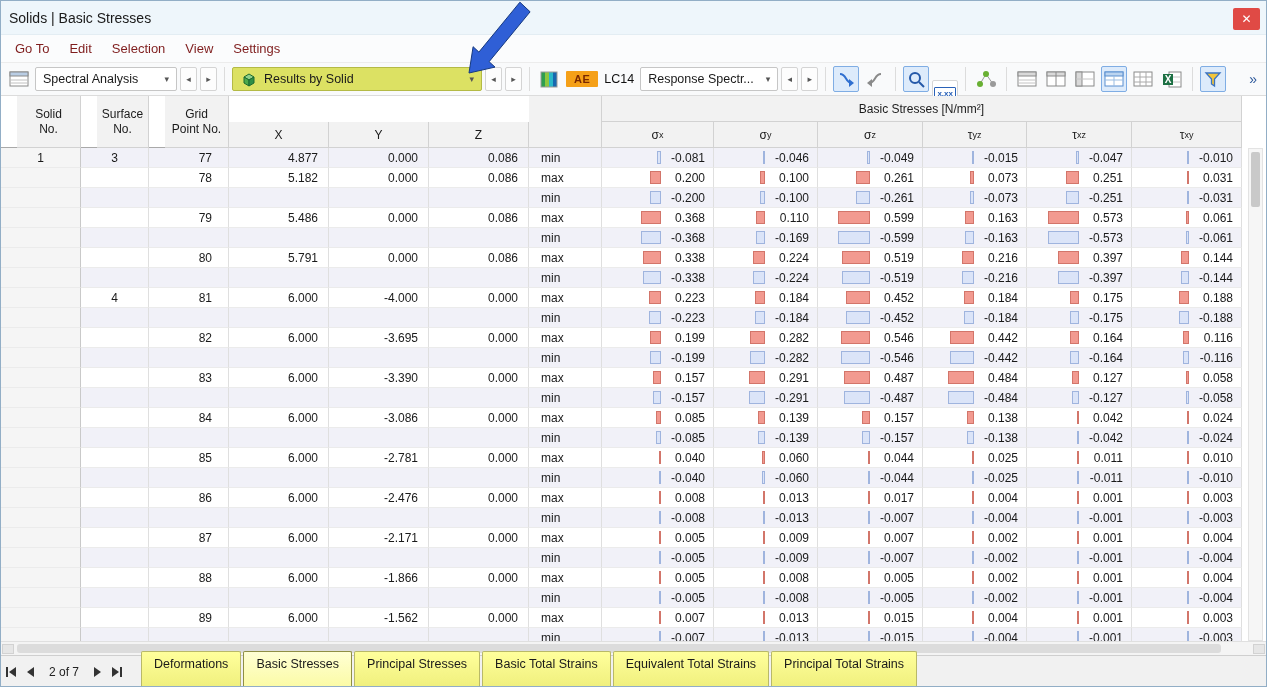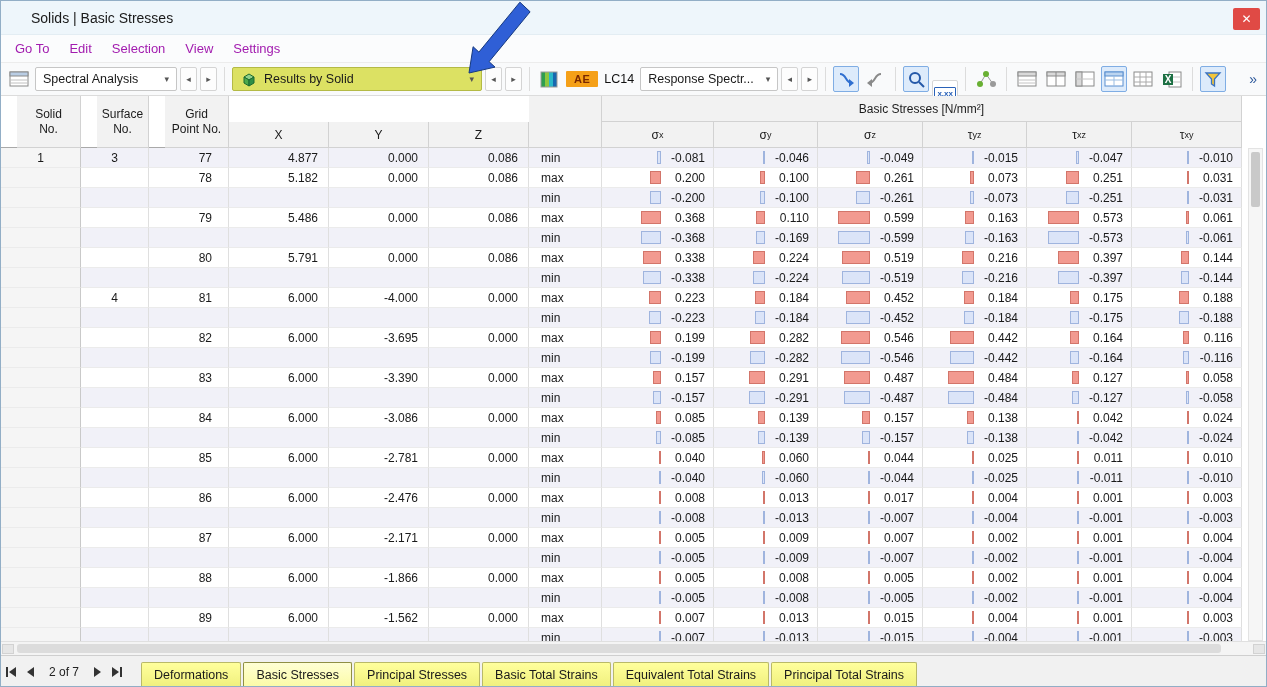--- a/index.html
+++ b/index.html
@@ -7,7 +7,7 @@
   .window { position:relative; width:1267px; height:687px; background:#fff; border:1px solid #92aec6; overflow:hidden; }
 
   
-  .titlebar { position:absolute; top:0; left:0; right:0; height:34px; background:#eef6fb; display:flex; align-items:center; padding-left:30px; border-bottom:1px solid #e3edf3; }
+  .titlebar { position:absolute; top:0; left:0; right:0; height:34px; background:#eef6fb; display:flex; align-items:center; padding-left:8px; border-bottom:1px solid #e3edf3; }
   .title { font-size:14px; color:#1a1a1a; }
   .close-btn { position:absolute; top:7px; right:6px; width:27px; height:22px; background:#e04a45; border-radius:2px; display:flex; align-items:center; justify-content:center; cursor:pointer; }
   .close-btn span { color:#fff; font-size:12px; line-height:1; }

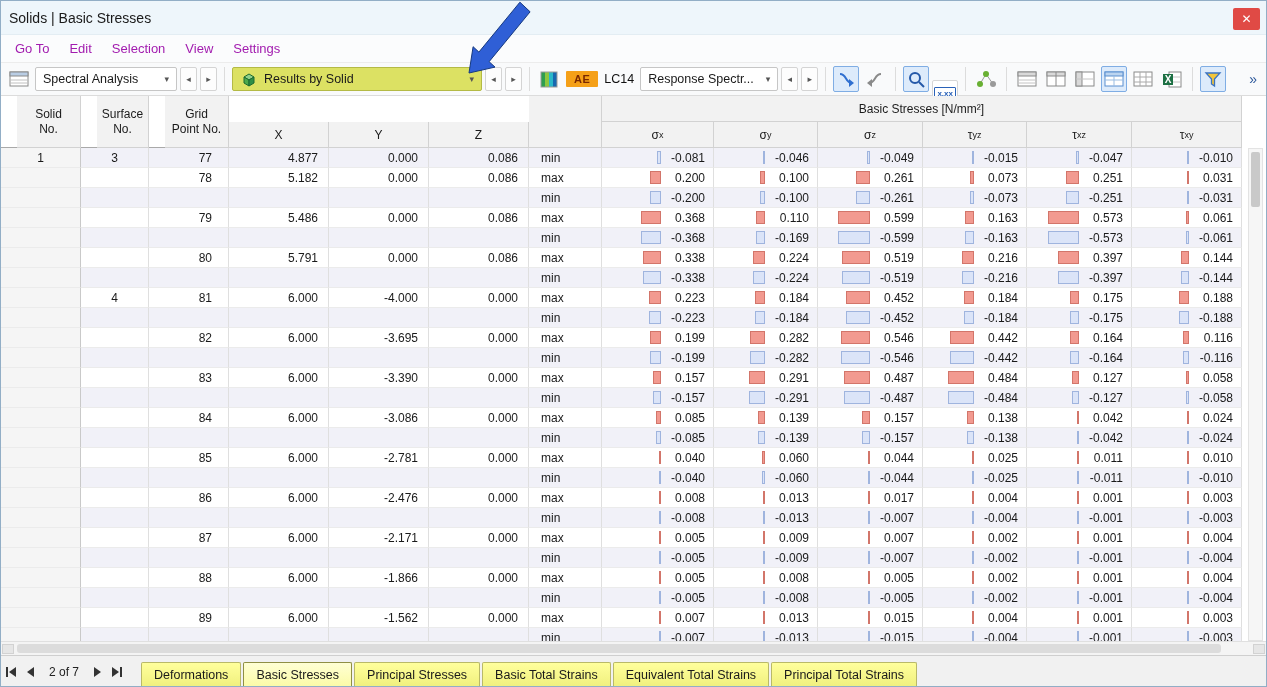--- a/index.html
+++ b/index.html
@@ -14,7 +14,7 @@
 
   
   .menubar { position:absolute; top:34px; left:0; right:0; height:28px; background:#fbfcfd; display:flex; align-items:center; padding-left:4px; border-bottom:1px solid #ececec; }
-  .menu-item { font-size:13px; color:#a21caf; padding:3px 10px; cursor:default; }
+  .menu-item { font-size:13px; color:#7f1d1d; padding:3px 10px; cursor:default; }
 
   
   .toolbar { position:absolute; top:62px; left:0; right:0; height:33px; background:#f9fafb; border-bottom:1px solid #dcdcdc; display:flex; align-items:center; padding:0 5px; gap:3px; }

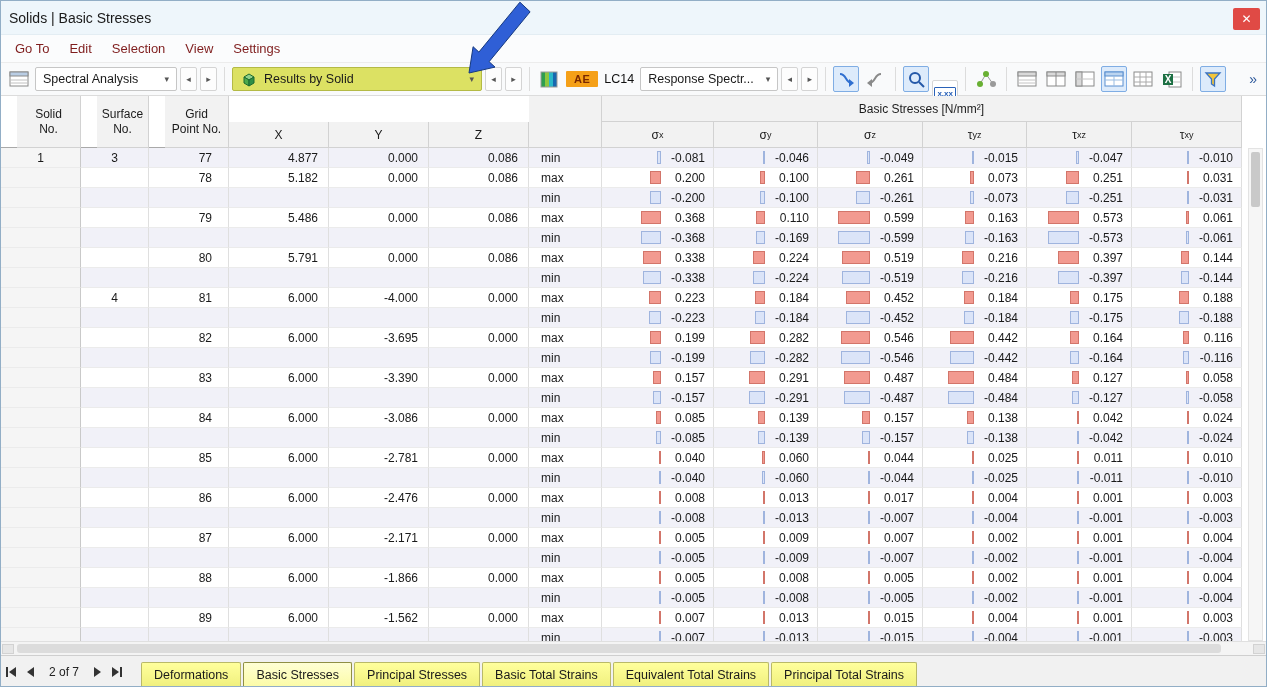--- a/index.html
+++ b/index.html
@@ -72,7 +72,7 @@
   .nav-btn { width:20px; height:22px; background:transparent; border:none; display:flex; align-items:center; justify-content:center; }
   .page-label { font-size:12px; color:#222; margin:0 8px; white-space:nowrap; }
   .tabs { display:flex; align-items:flex-end; height:100%; margin-left:14px; gap:2px; }
-  .tab { height:26px; line-height:25px; padding:0 12px; font-size:12.5px; color:#1a1a1a; background:linear-gradient(#ffff9c,#efef7c); border:1px solid #b9b968; border-bottom:none; border-radius:2px 2px 0 0; white-space:nowrap; cursor:default; }
+  .tab { height:37px; line-height:25px; padding:0 12px; font-size:12.5px; color:#1a1a1a; background:linear-gradient(#ffff9c,#efef7c); border:1px solid #b9b968; border-bottom:none; border-radius:2px 2px 0 0; white-space:nowrap; cursor:default; }
   .tab.active { background:linear-gradient(#ffffd4,#fbfba4); border-color:#8f8f45; }
 </style>
 </head>

